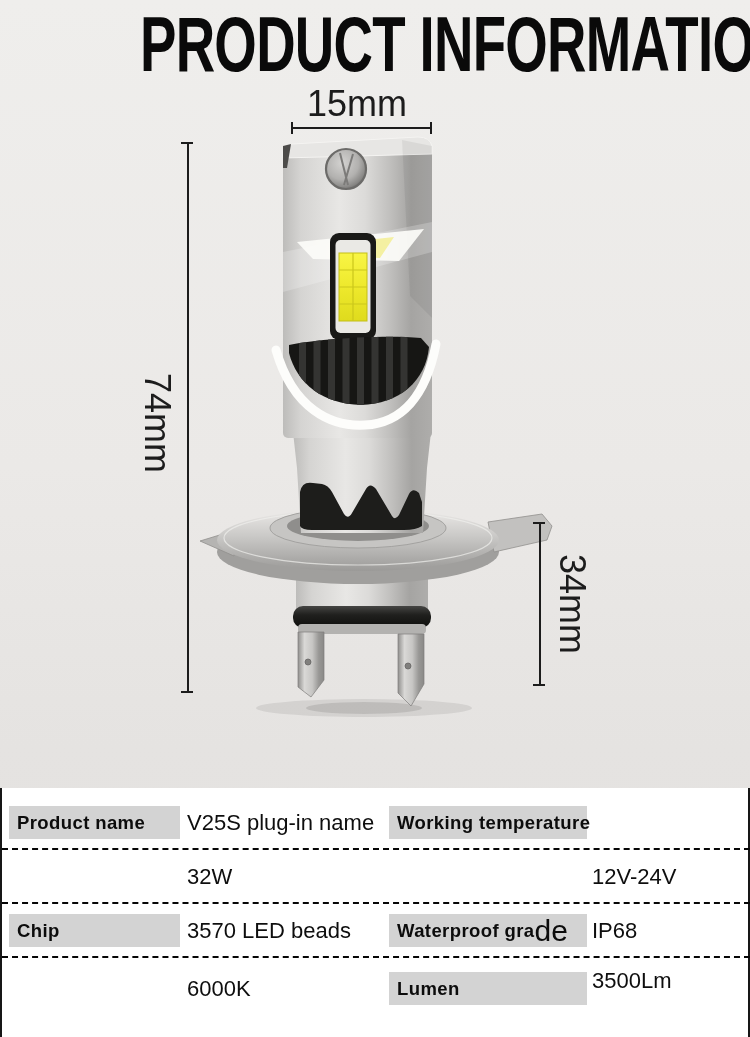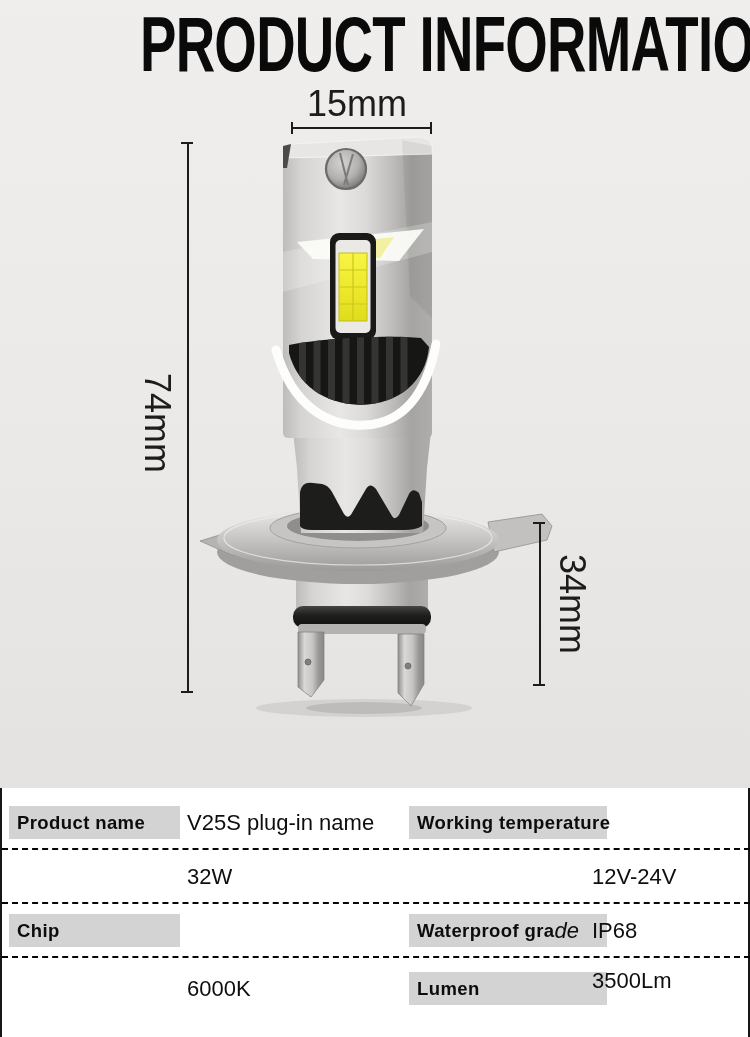--- a/index.html
+++ b/index.html
@@ -38,7 +38,7 @@
   .r0{top:18px}.r1{top:72px}.r2{top:126px}.r3{top:184px}
   .colL-lbl{left:7px;width:171px;}
   .colL-val{left:185px;width:196px;}
-  .colR-lbl{left:407px;width:198px;}
+  .colR-lbl{left:387px;width:198px;}
   .colR-val{left:590px;width:156px;}
   .raise{margin-top:-8px;}
 </style>

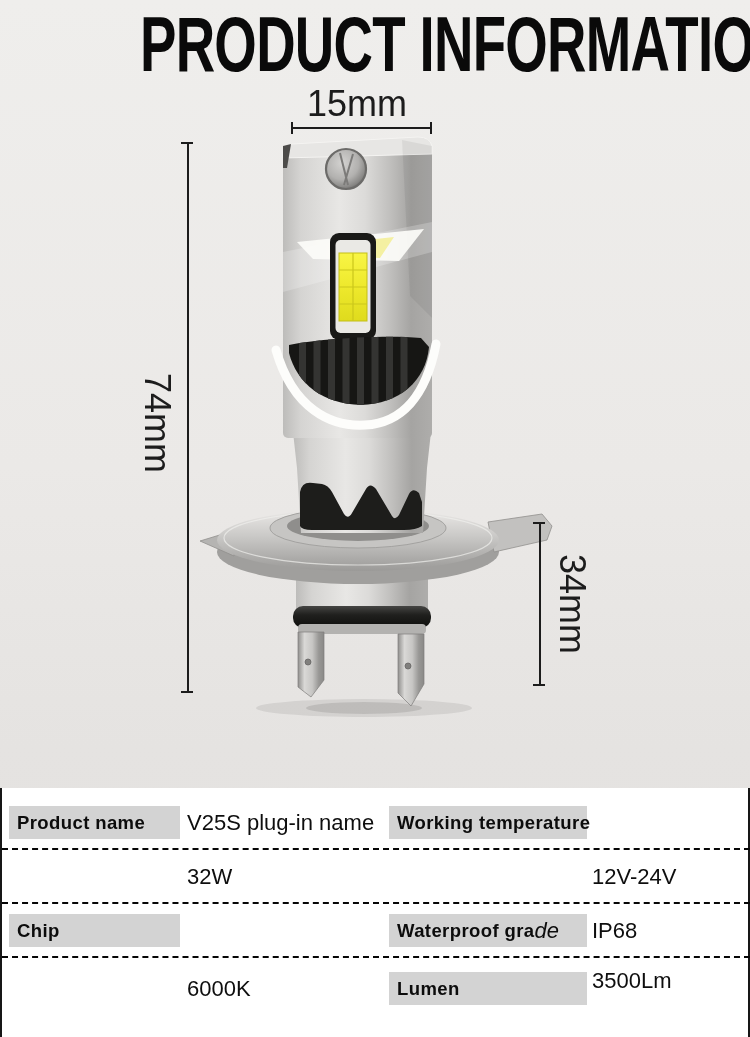--- a/index.html
+++ b/index.html
@@ -187,6 +187,7 @@
     <div class="lbl-box r2 colL-lbl">
       <span>Chip</span>
       </div>
+    <div class="val r2 colL-val">3570 LED beads</div>
     <div class="lbl-box r2 colR-lbl">
       <span>Waterproof gra</span>
         <span class="lbl-tail">de</span>

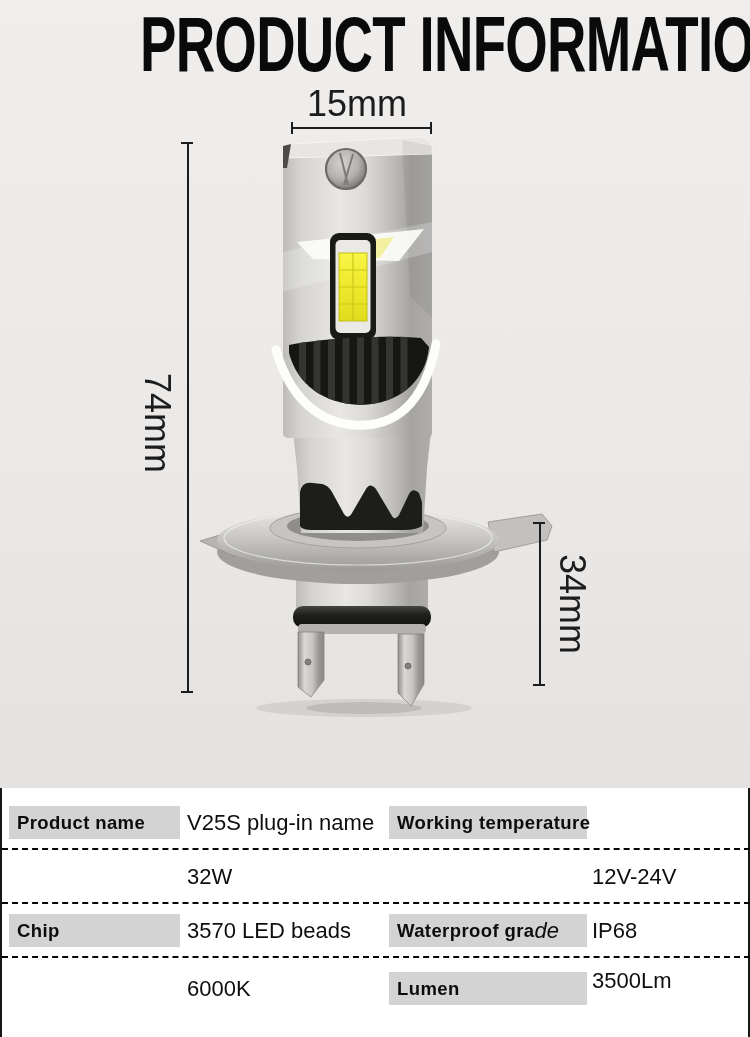--- a/index.html
+++ b/index.html
@@ -32,7 +32,7 @@
   .lbl-box{position:absolute;height:33px;background:#d3d3d3;display:flex;align-items:center;
            padding-left:8px;box-sizing:border-box;font-weight:bold;font-size:18.5px;
            letter-spacing:.4px;color:#0c0c0c;white-space:nowrap;}
-  .lbl-tail{font-weight:400;font-size:22px;letter-spacing:0;font-style:italic;}
+  .lbl-tail{font-weight:400;font-size:30px;letter-spacing:0;}
   .val{position:absolute;height:33px;display:flex;align-items:center;font-size:22px;
        color:#0e0e0e;white-space:nowrap;}
   .r0{top:18px}.r1{top:72px}.r2{top:126px}.r3{top:184px}

